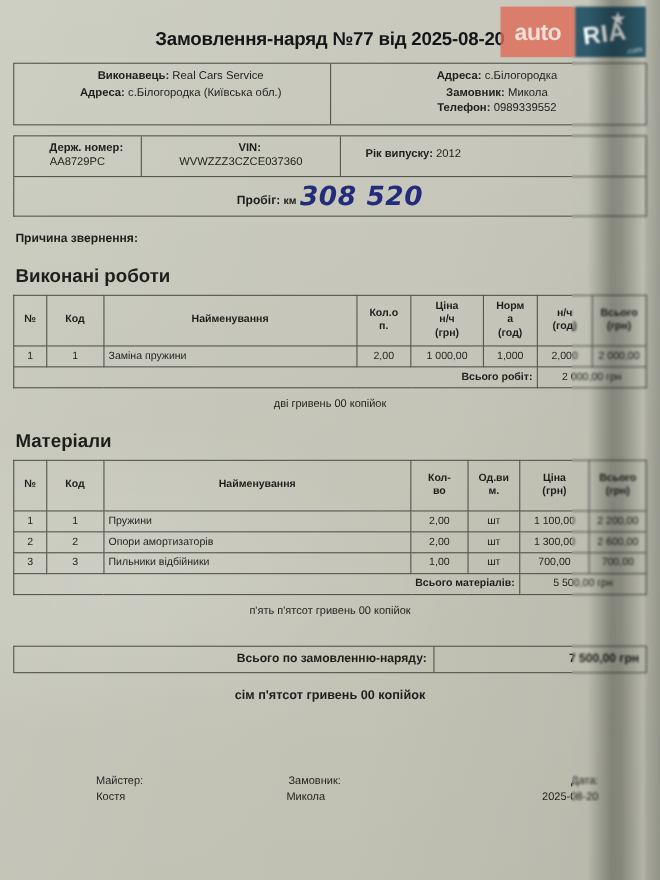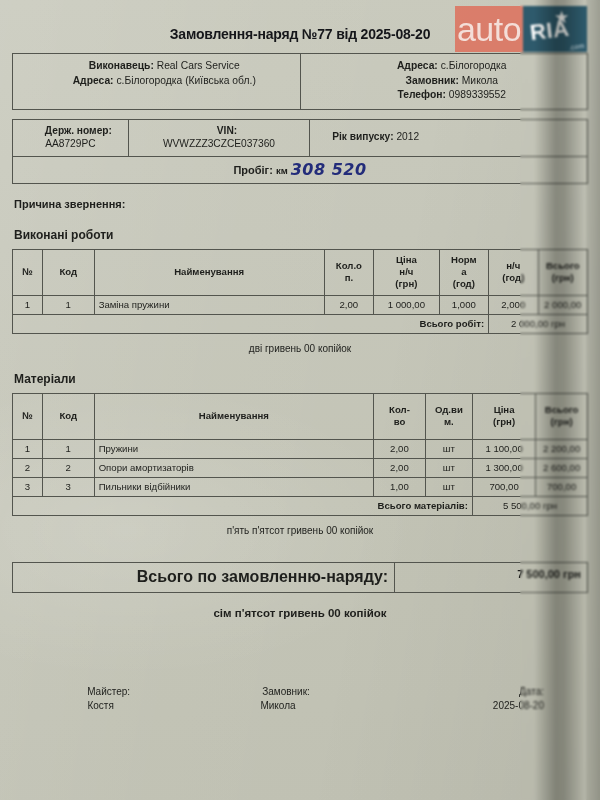--- a/index.html
+++ b/index.html
@@ -143,7 +143,7 @@
   
   #doc-title {
     text-align: center;
-    font-size: 14px;
+    font-size: 17px;
     font-weight: bold;
     letter-spacing: -0.2px;
     padding-top: 26px;

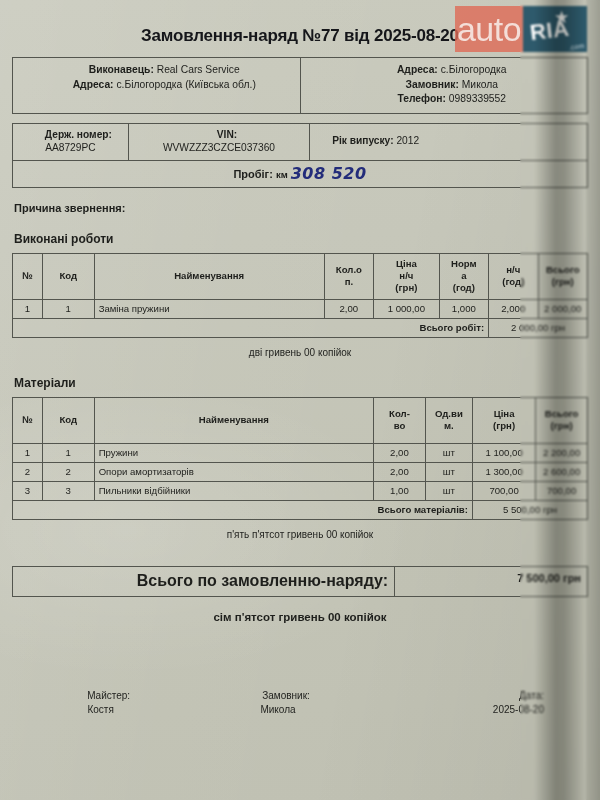--- a/index.html
+++ b/index.html
@@ -101,8 +101,8 @@
   }
   .wm-auto-text {
     color: #f4ded8;
-    font-size: 34px;
-    font-weight: 400;
+    font-size: 21px;
+    font-weight: 700;
     letter-spacing: -0.5px;
     line-height: 1;
   }

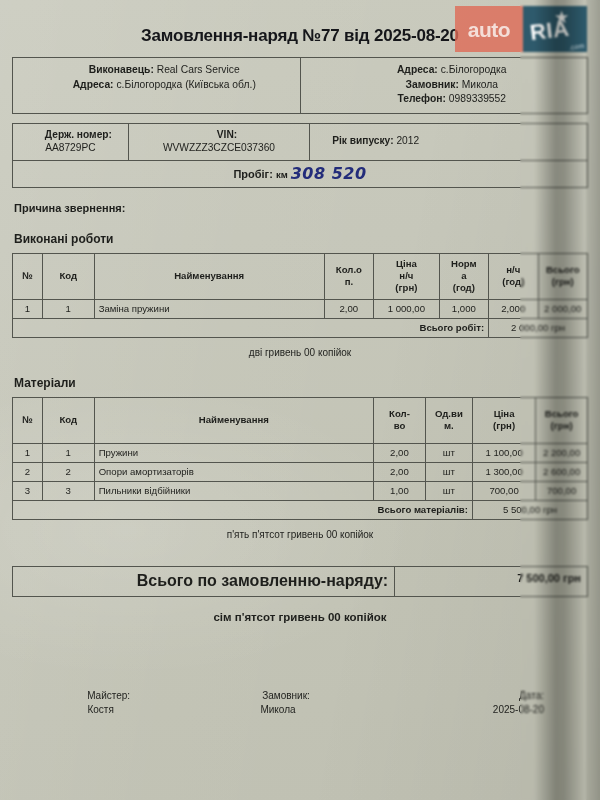--- a/index.html
+++ b/index.html
@@ -204,7 +204,7 @@
   .mil-value {
     font-family: "DejaVu Sans", sans-serif;
     color: #232c7a;
-    font-size: 16px;
+    font-size: 24px;
     font-weight: bold;
     font-style: italic;
     letter-spacing: 0.5px;

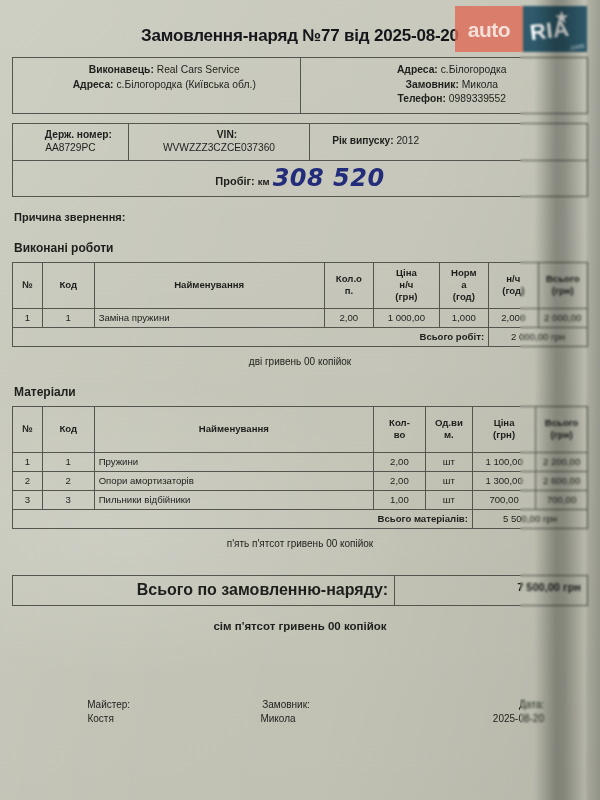--- a/index.html
+++ b/index.html
@@ -218,7 +218,7 @@
     margin: 14px 0 0 2px;
   }
   .section-head {
-    font-size: 12px;
+    font-size: 17px;
     font-weight: bold;
     margin: 18px 0 7px 2px;
   }

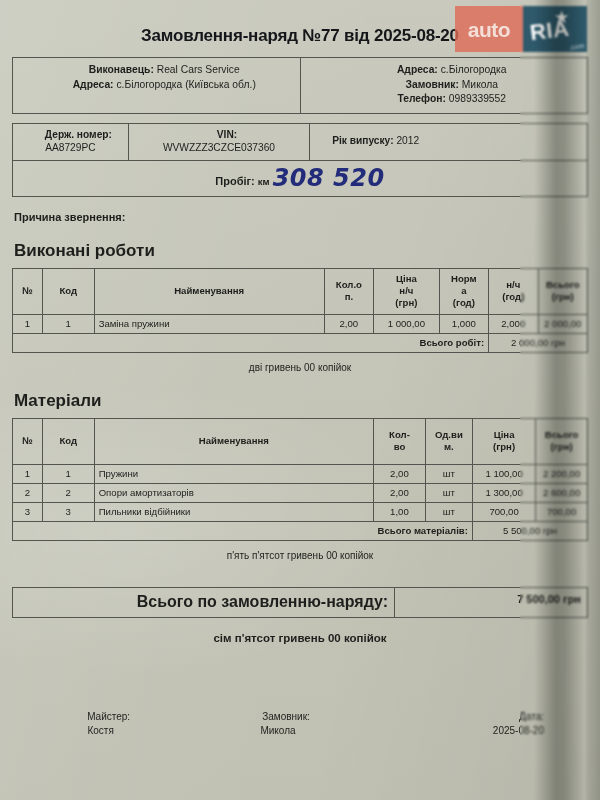--- a/index.html
+++ b/index.html
@@ -272,7 +272,7 @@
     flex: 1;
     text-align: right;
     font-weight: bold;
-    font-size: 16px;
+    font-size: 11px;
     padding: 5px 6px 6px 0;
   }
   .grand-amount {

